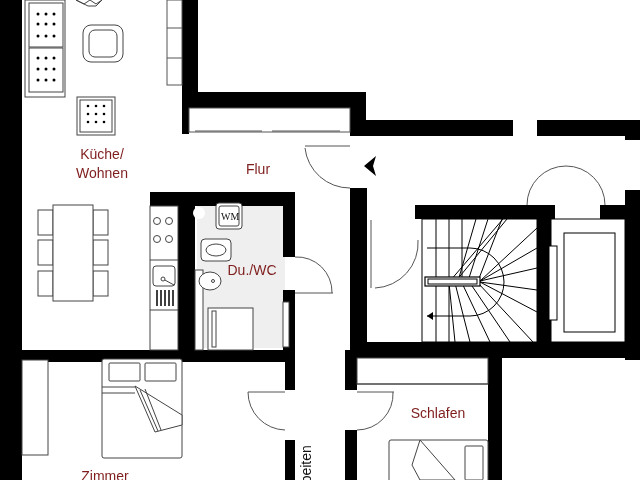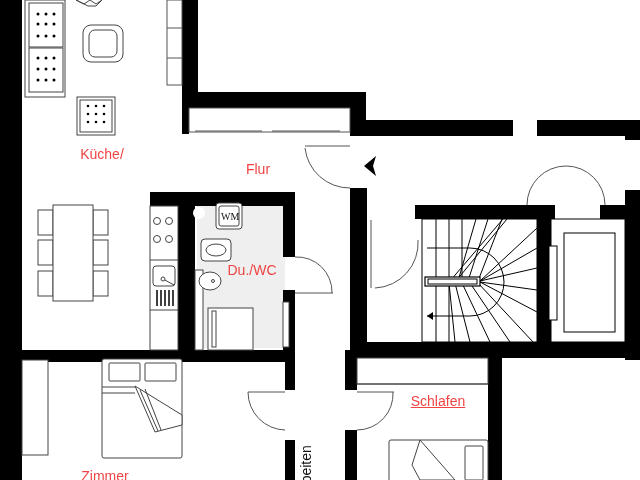--- a/index.html
+++ b/index.html
@@ -5,7 +5,7 @@
   html, body { margin:0; padding:0; background:#fff; }
   body { width:640px; height:480px; overflow:hidden; position:relative; font-family:"Liberation Sans", sans-serif; }
   #plan { position:absolute; left:0; top:0; }
-  .lbl { position:absolute; font-family:"Liberation Sans", sans-serif; font-size:14px; color:#ef4444; text-align:center; line-height:19px; white-space:nowrap; }
+  .lbl { position:absolute; font-family:"Liberation Sans", sans-serif; font-size:14px; color:#7f1d1d; text-align:center; line-height:19px; white-space:nowrap; }
   .lbl-v { position:absolute; font-family:"Liberation Sans", sans-serif; font-size:14px; color:#111; white-space:nowrap; transform-origin:left top; transform:rotate(-90deg); }
   .wm { position:absolute; font-family:Liberation Serif, serif; font-size:10px; color:#111; }
 </style>

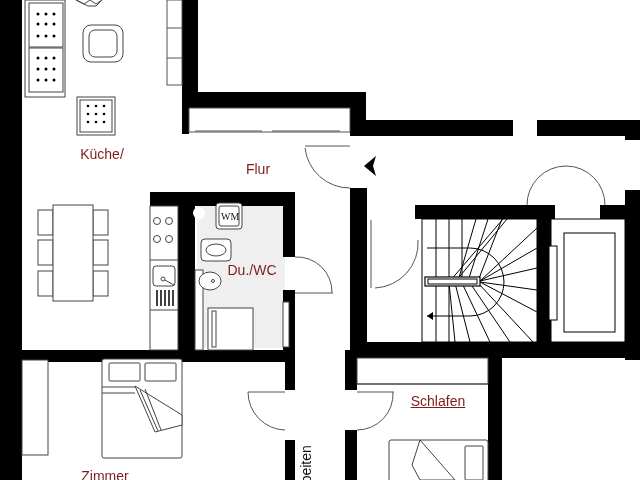--- a/index.html
+++ b/index.html
@@ -242,6 +242,7 @@
 
 <div class="lbl" style="left:62px; top:145px; width:80px;">
   <div>Küche/</div>
+  <div>Wohnen</div>
 </div>
 <div class="lbl" style="left:233px; top:160px; width:50px;">Flur</div>
 <div class="lbl" style="left:222px; top:261px; width:60px;">Du./WC</div>

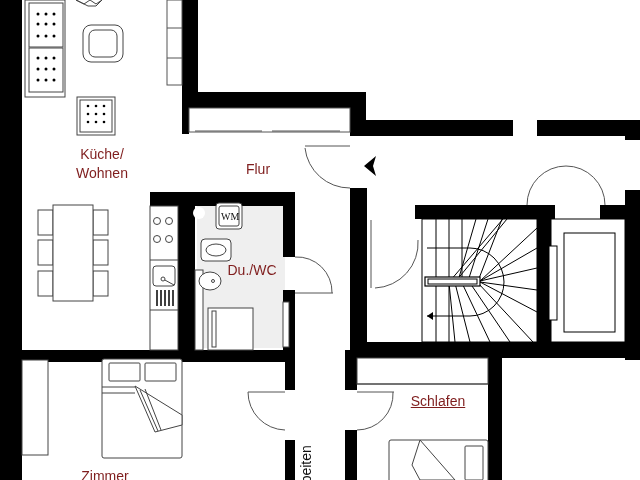--- a/index.html
+++ b/index.html
@@ -247,7 +247,7 @@
 <div class="lbl" style="left:233px; top:160px; width:50px;">Flur</div>
 <div class="lbl" style="left:222px; top:261px; width:60px;">Du./WC</div>
 <div class="wm" style="left:221px; top:211px;">WM</div>
-<div class="lbl" style="left:398px; top:392px; width:80px;text-decoration:underline;">Schlafen</div>
+<div class="lbl" style="left:398px; top:404px; width:80px;">Schlafen</div>
 <div class="lbl" style="left:65px; top:467px; width:80px;">Zimmer</div>
 <div class="lbl-v" style="left:298px; top:488px;">rbeiten</div>
 

